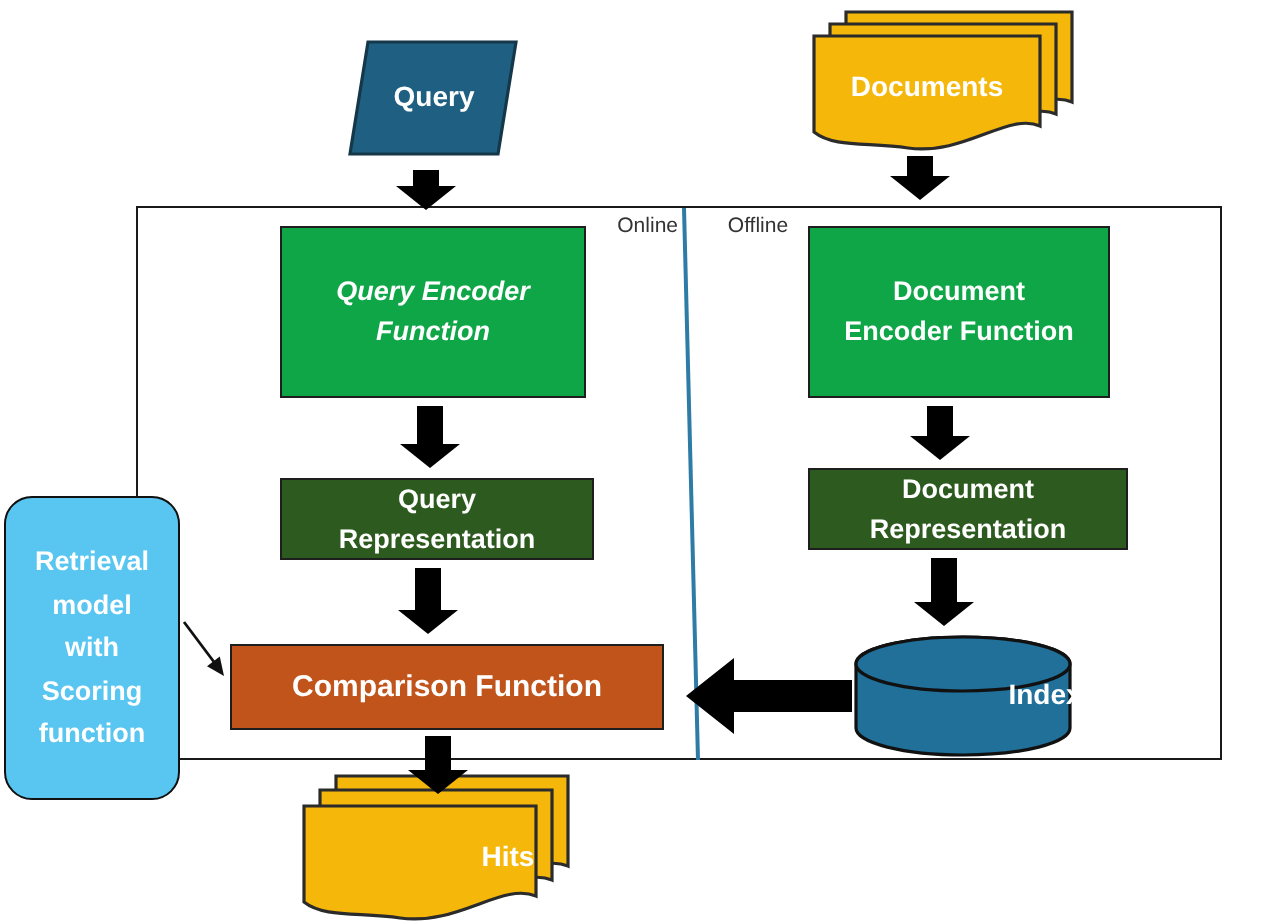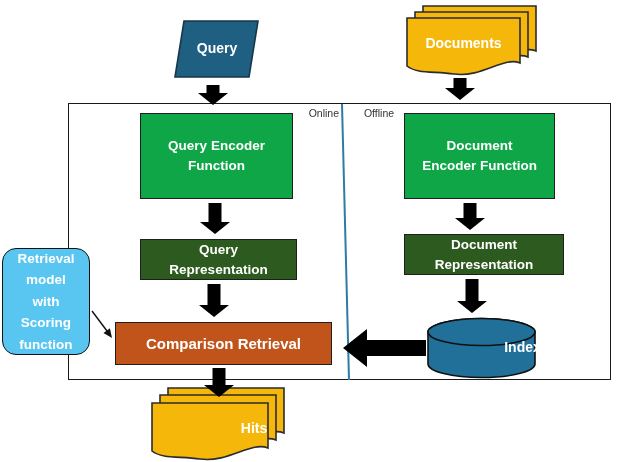--- a/index.html
+++ b/index.html
@@ -17,7 +17,7 @@
     text-align:center;color:#ffffff;font-weight:bold;box-sizing:border-box;
     border:1.2px solid #1e1e1e;white-space:pre-line;z-index:3;line-height:1.45;
   }
-  #query-encoder-box{left:140px;top:113px;width:153px;height:86px;font-size:13.5px;}
+  #query-encoder-box{left:140px;top:113px;width:153px;height:86px;font-size:13.5px;font-style:italic;}
   #document-encoder-box{left:404px;top:113px;width:151px;height:86px;font-size:13.5px;}
   #query-representation-box{left:140px;top:239px;width:157px;height:41px;font-size:13.5px;}
   #document-representation-box{left:404px;top:234px;width:160px;height:41px;font-size:13.5px;}

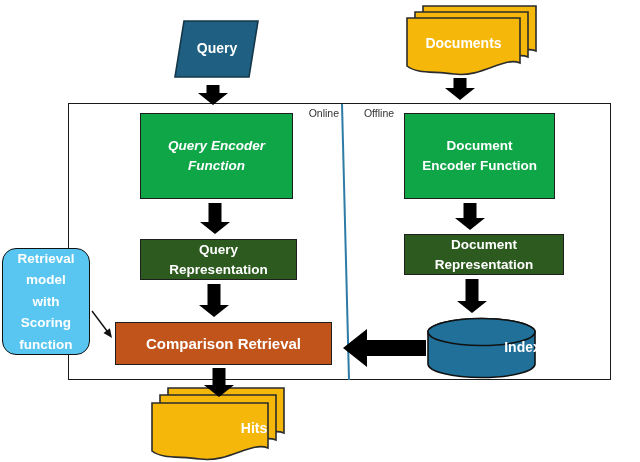--- a/index.html
+++ b/index.html
@@ -23,7 +23,7 @@
   #document-representation-box{left:404px;top:234px;width:160px;height:41px;font-size:13.5px;}
   #comparison-box{left:115px;top:322px;width:217px;height:43px;font-size:15px;}
   #retrieval-note{
-    left:2px;top:248px;width:88px;height:107px;font-size:13.5px;line-height:1.6;
+    left:2px;top:248px;width:88px;height:152px;font-size:13.5px;line-height:1.6;
     border:1.5px solid #111;border-radius:14px;z-index:4;
   }
   .shape-label{

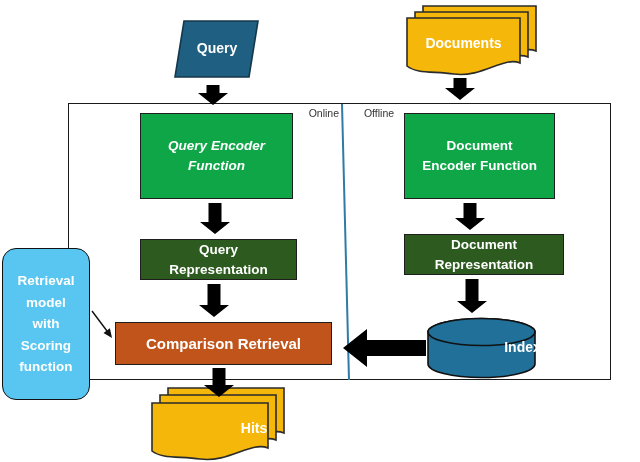--- a/index.html
+++ b/index.html
@@ -98,7 +98,7 @@
   <div class="box" id="document-representation-box" style="background: rgb(45, 90, 30);">Document
 Representation</div>
 
-  <div class="box" id="comparison-box" style="background: rgb(193, 84, 27);">Comparison Retrieval</div>
+  <div class="box" id="comparison-box" style="background: rgb(193, 84, 27);">Comparison Function</div>
 
   <div class="box" id="retrieval-note" style="background: rgb(88, 198, 240);">Retrieval
 model

